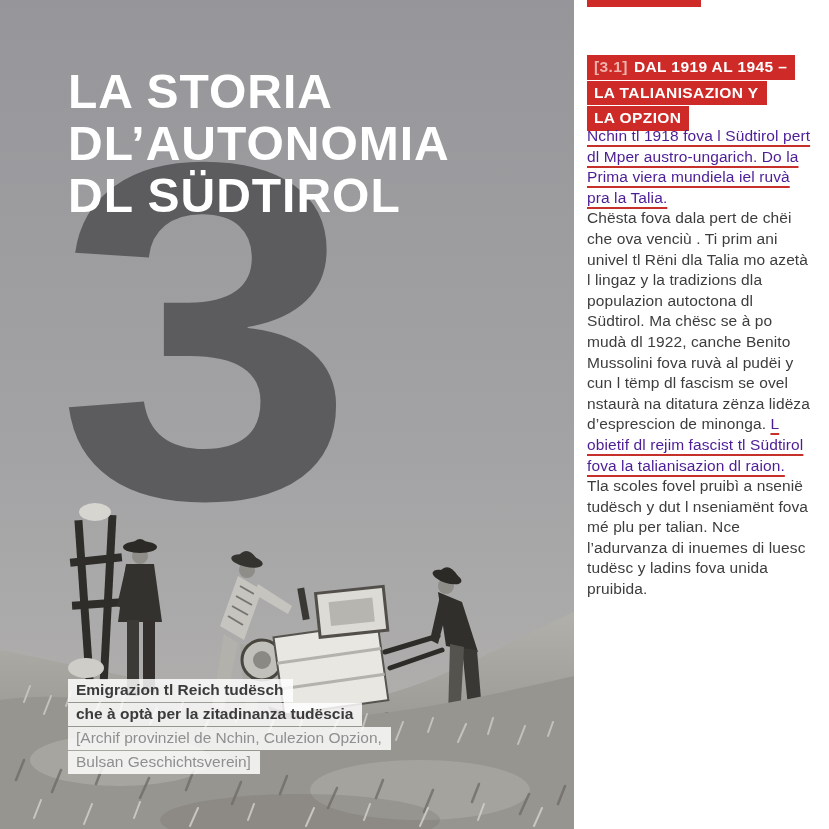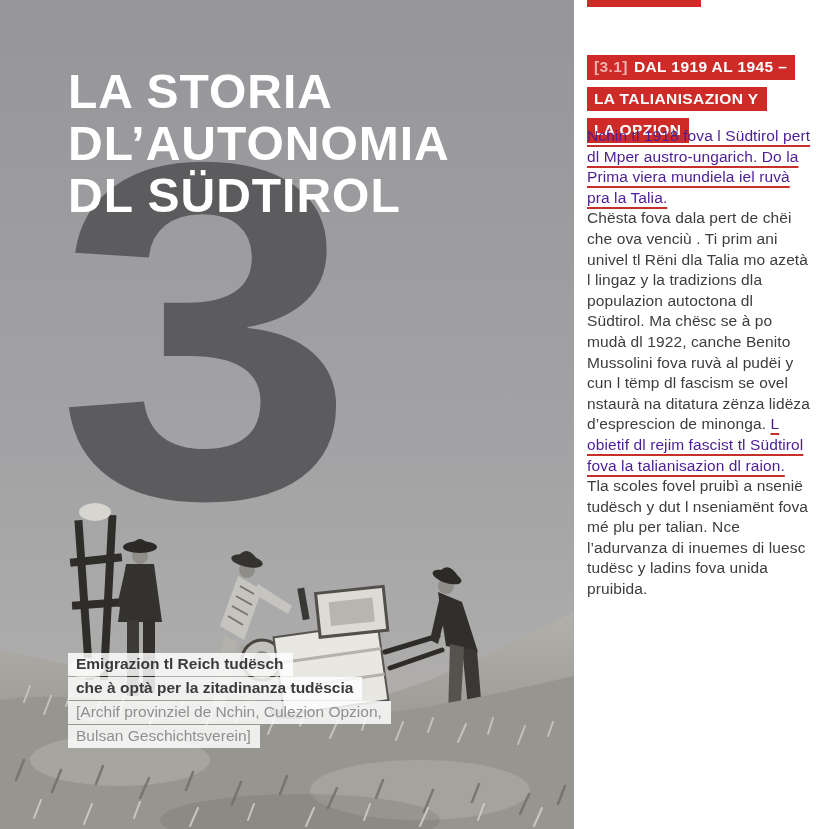--- a/index.html
+++ b/index.html
@@ -27,7 +27,7 @@
 
   .heading{position:absolute;left:0;top:55px;}
   .hl{display:table;background:#ce2a27;color:#ffffff;font-weight:bold;
-      font-size:15.5px;line-height:1;padding:4px 8px 5px 7px;margin-bottom:7px;
+      font-size:15.5px;line-height:1;padding:4px 8px 5px 7px;margin-bottom:1px;
       letter-spacing:0.4px;white-space:nowrap;}
   .hl .tag{color:#eeb2ac;margin-right:6px;}
 

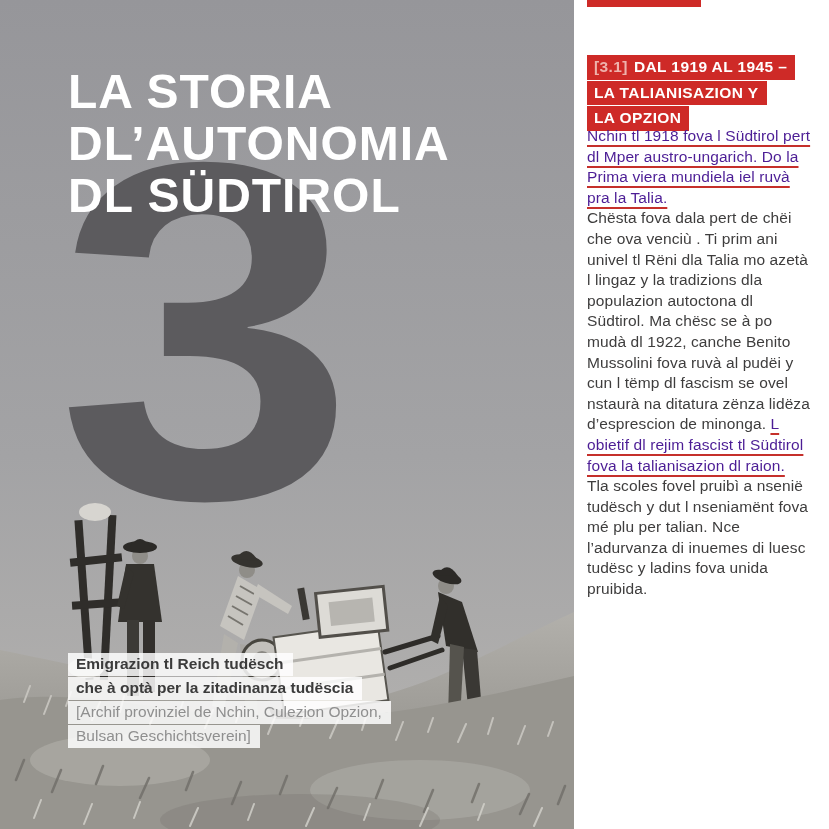--- a/index.html
+++ b/index.html
@@ -15,7 +15,7 @@
          font-weight:bold;font-size:48px;line-height:52px;letter-spacing:1px;}
   .title-line{white-space:nowrap;}
 
-  .caption{position:absolute;left:68px;top:653px;}
+  .caption{position:absolute;left:68px;top:679px;}
   .cap-row{display:table;background:rgba(255,255,255,0.84);
            padding:3px 9px 4px 8px;margin-bottom:1px;line-height:1;}
   .cap-row.strong span{font-weight:bold;color:#3b3b3b;font-size:15.5px;}

